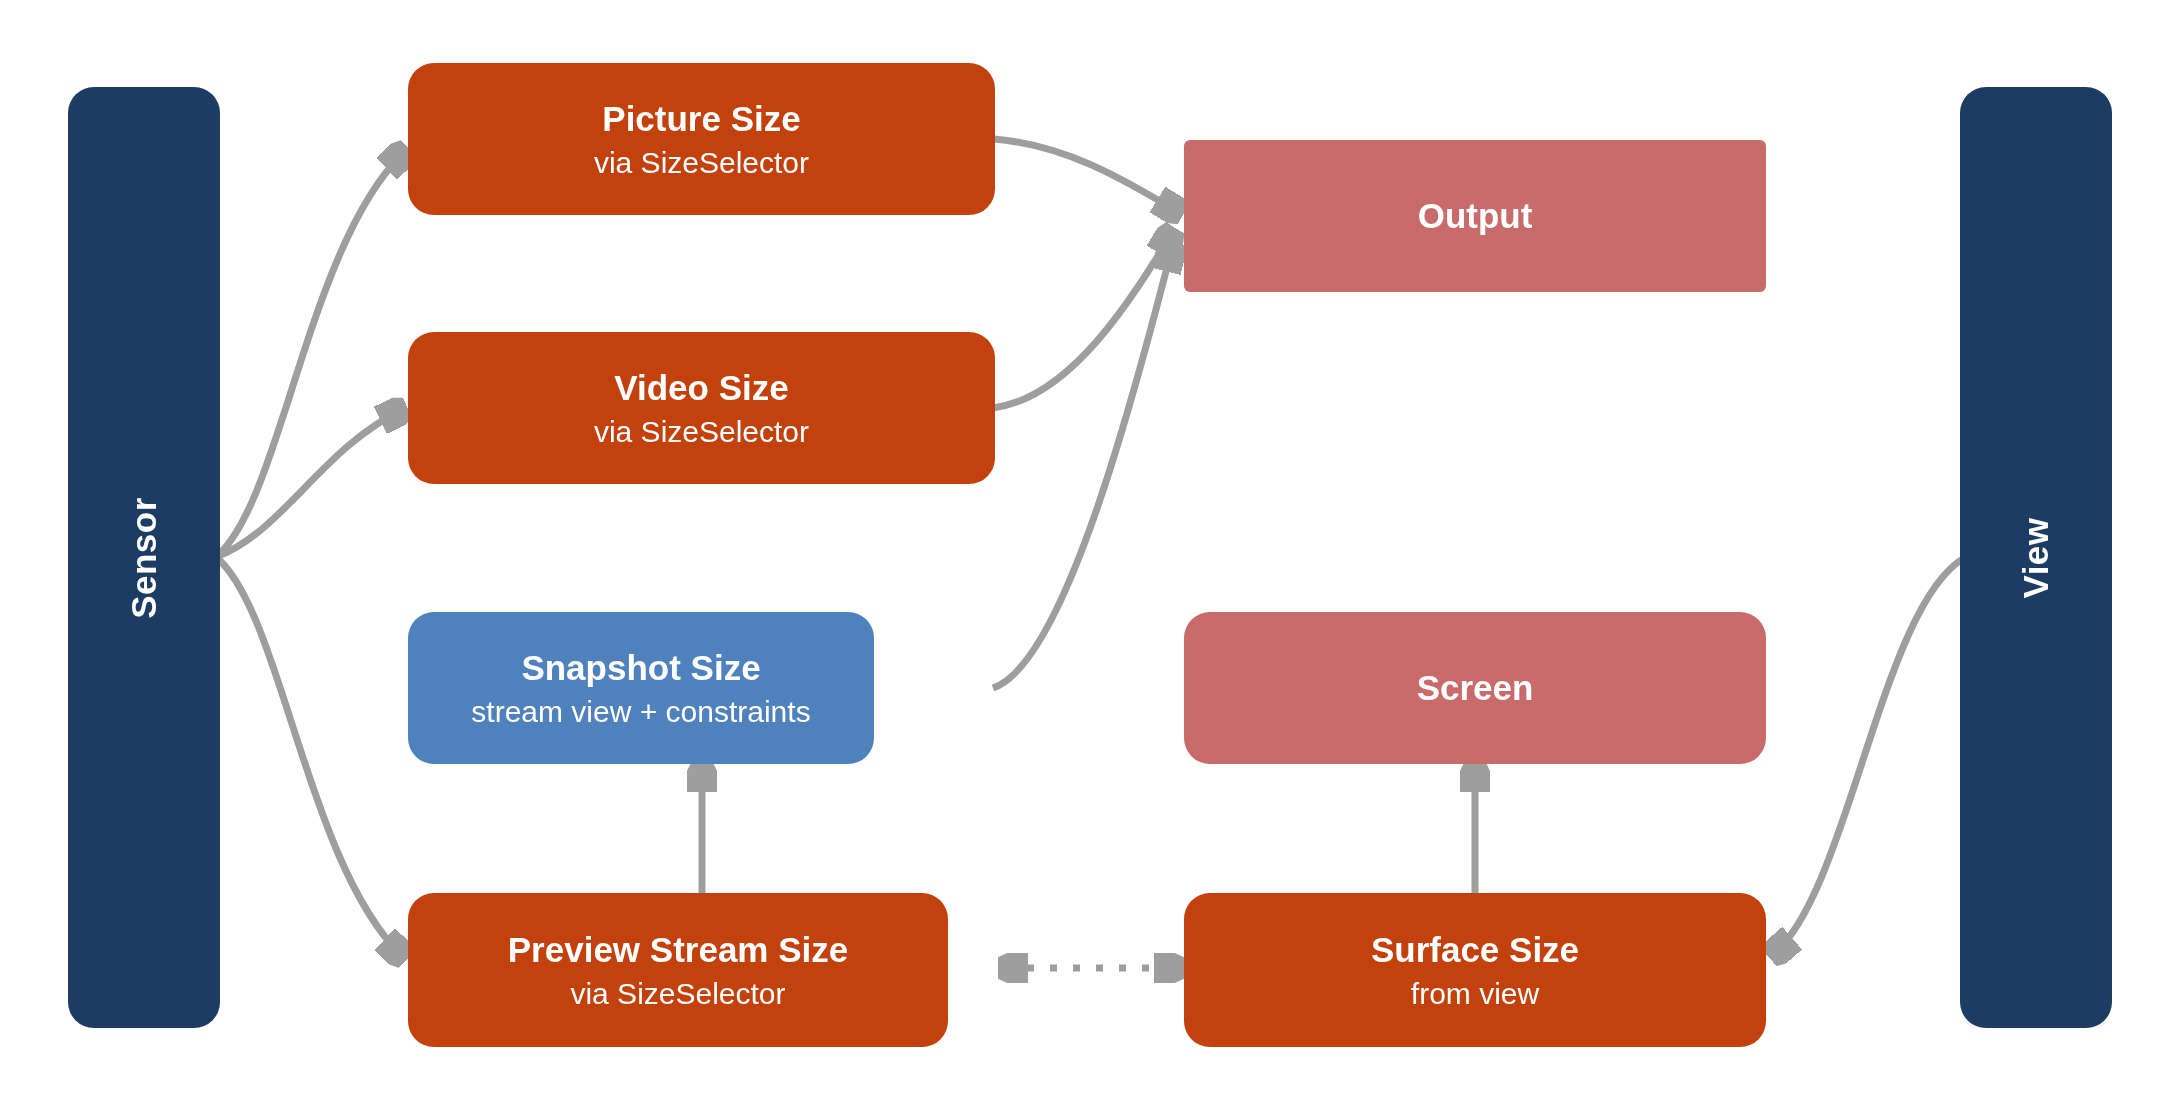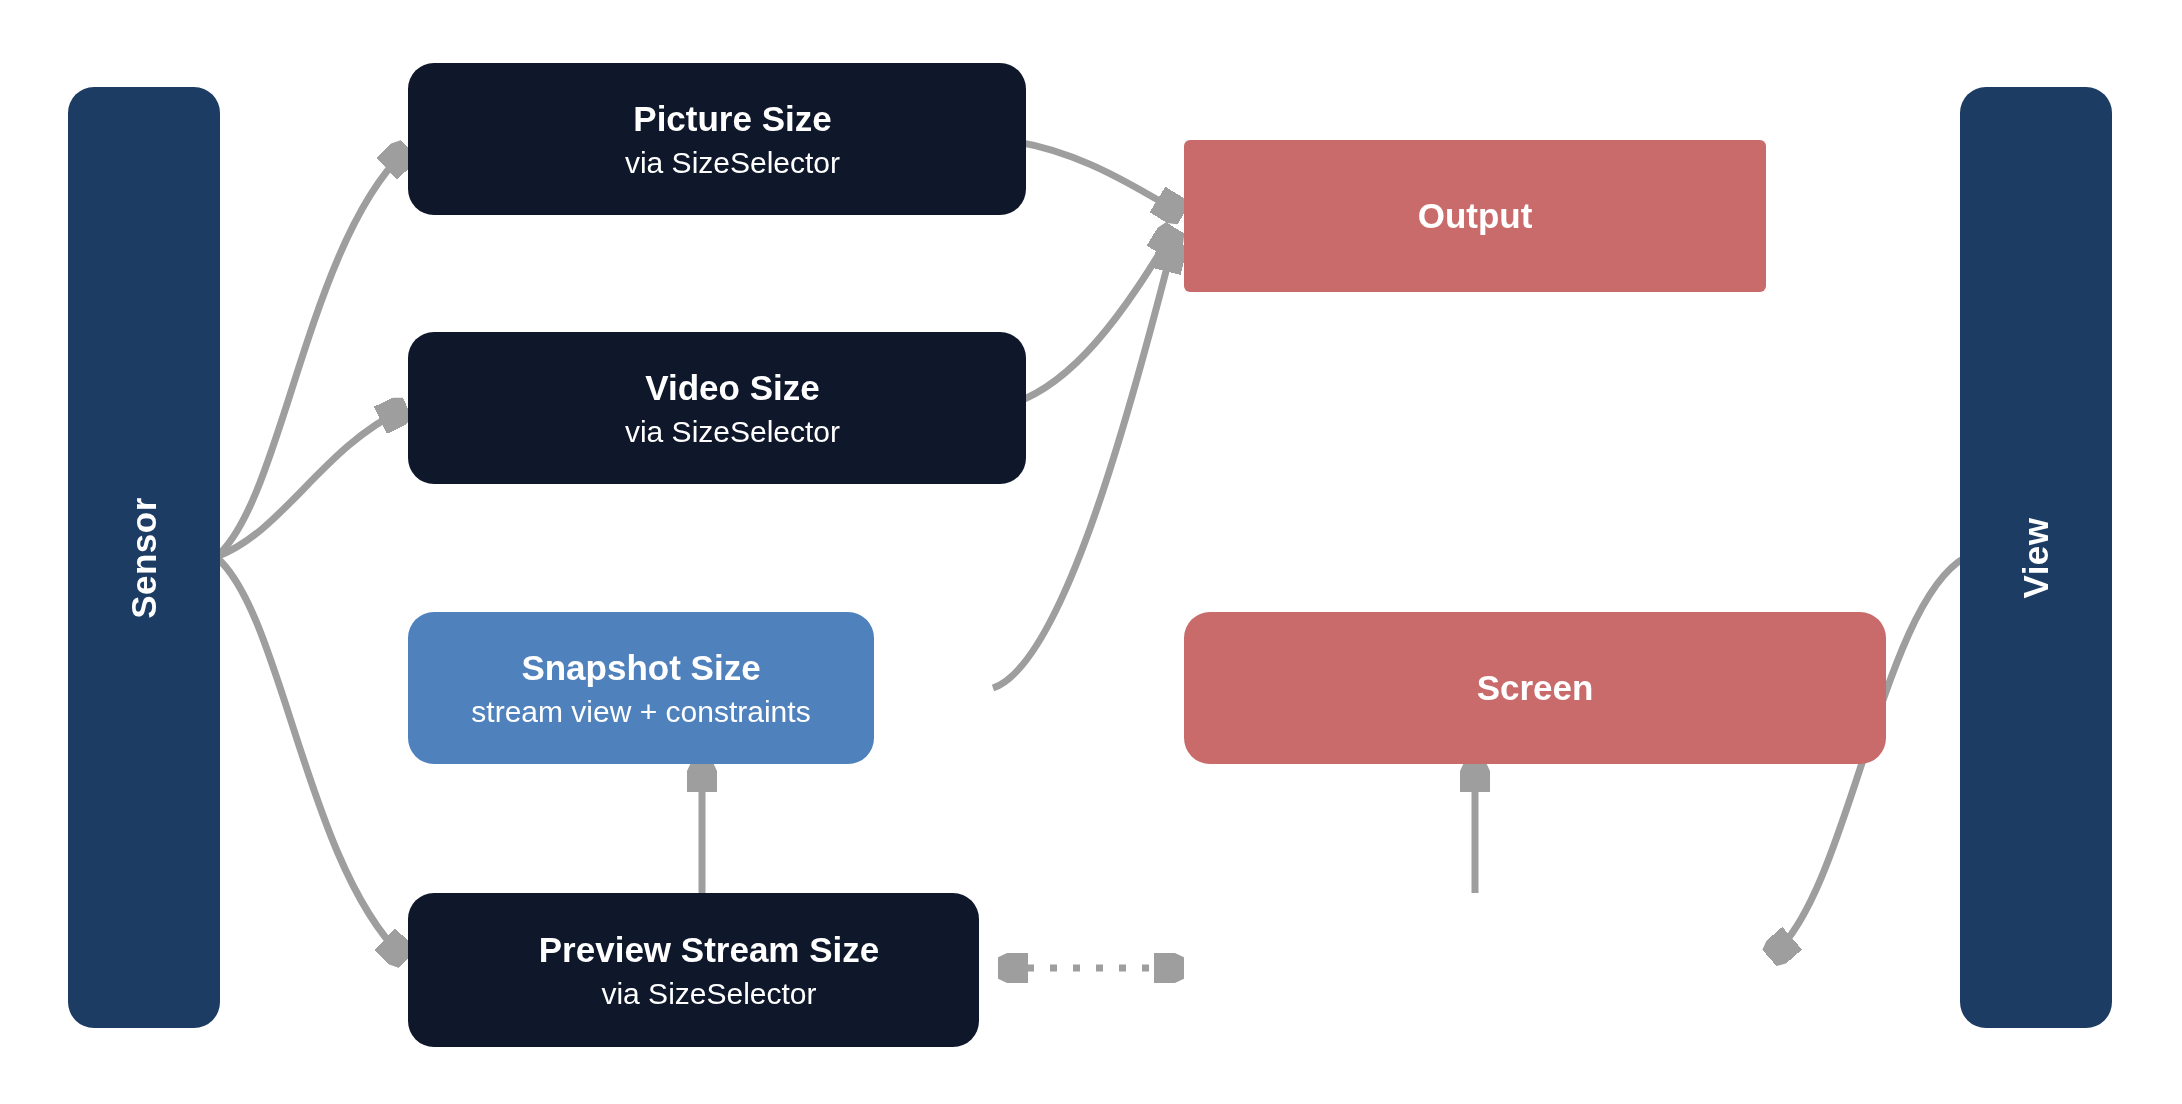--- a/index.html
+++ b/index.html
@@ -30,7 +30,7 @@
   }
   .node .title{font-size:35px;font-weight:bold;line-height:1.15;}
   .node .subtitle{font-size:30px;font-weight:normal;margin-top:7px;line-height:1.1;}
-  .node.blue{background:#0f172a;padding-left:31px;}
+  .node.blue{background:#c2410c;}
   .node.light-blue{background:#4f82bd;}
   .node.red{background:#c96b6b;}
 

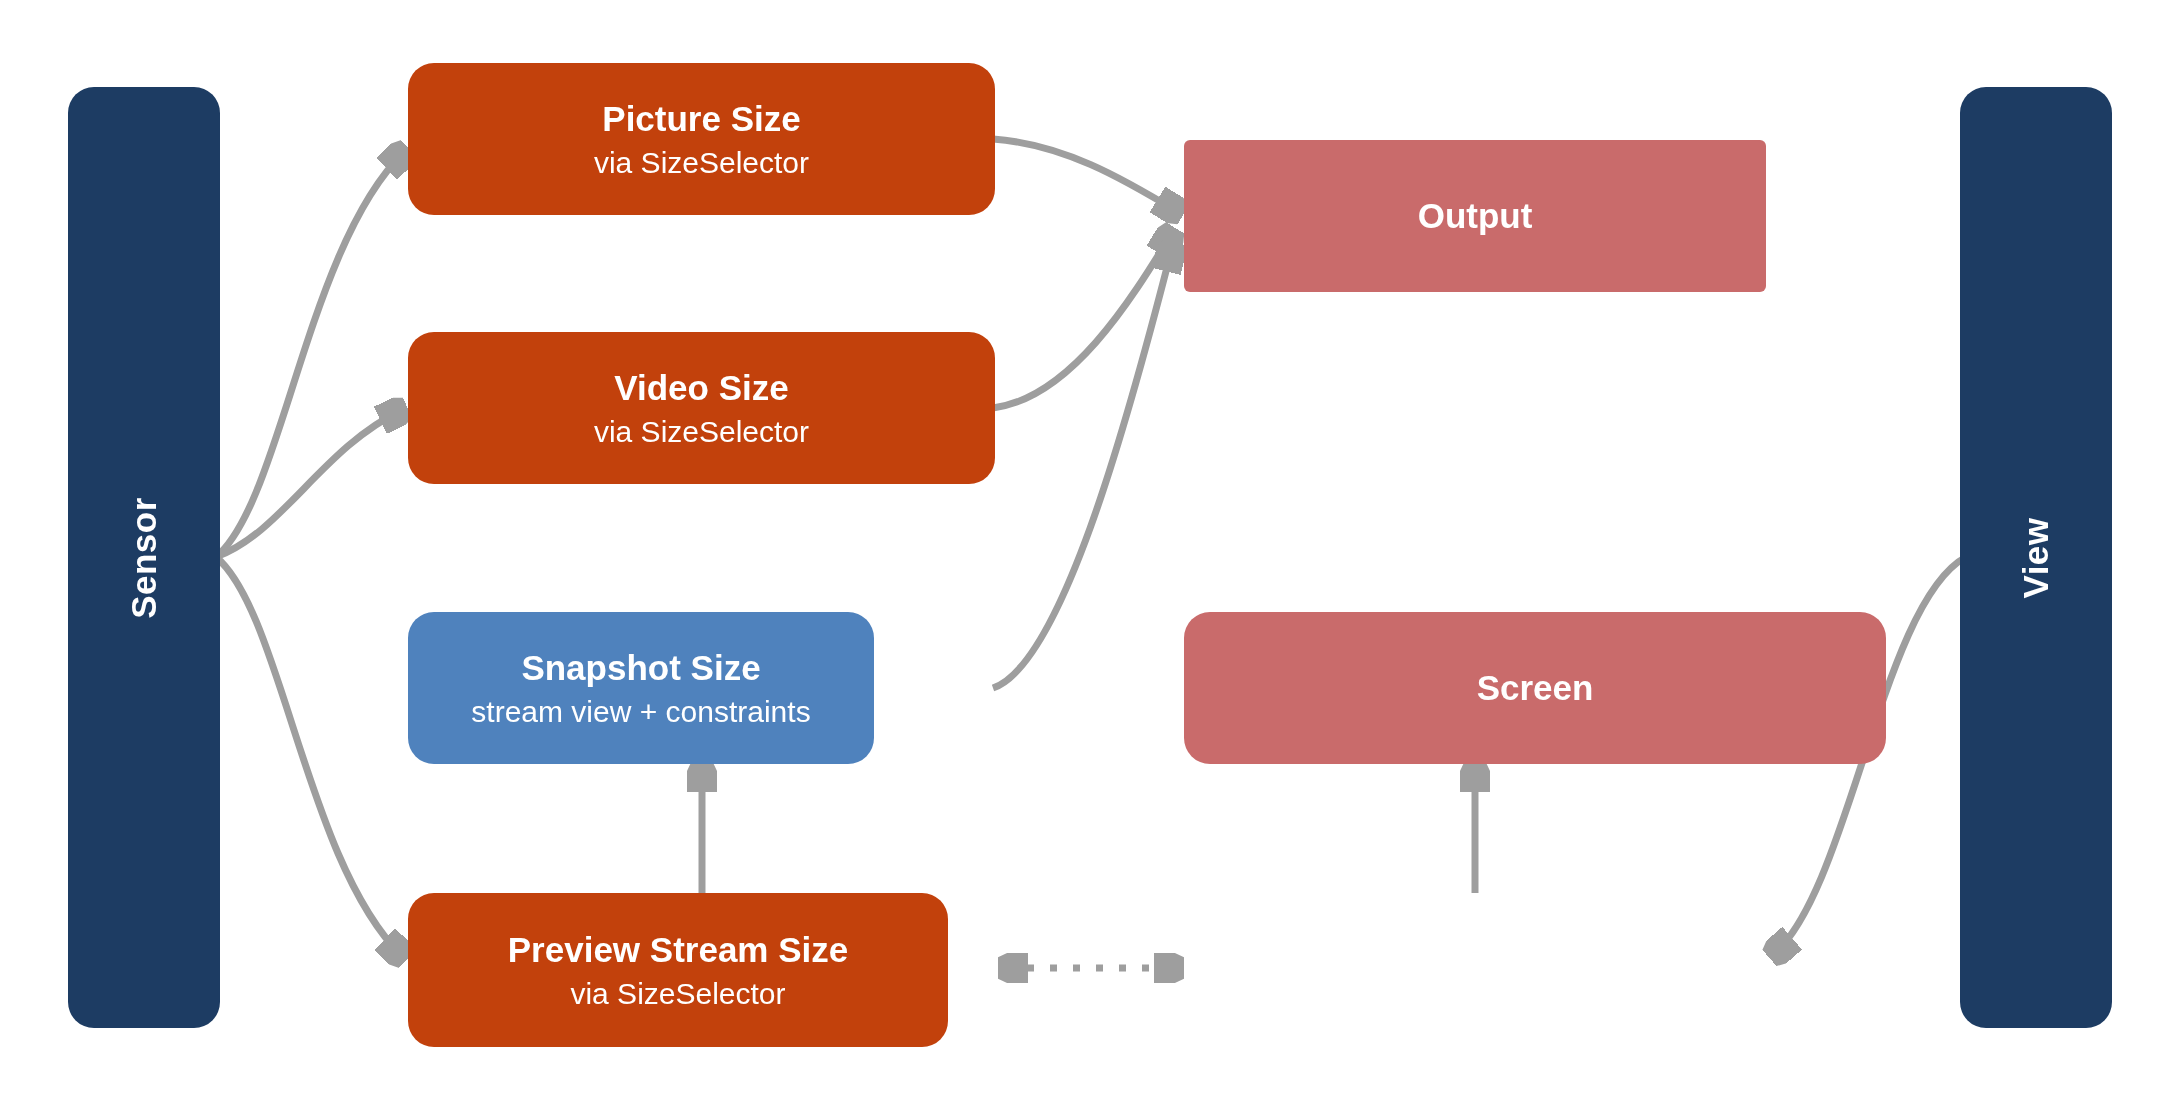--- a/index.html
+++ b/index.html
@@ -41,7 +41,7 @@
   #n-preview {left:408px; top:893px; width:540px;height:154px;}
   
   #n-output  {left:1184px;top:140px; width:582px;height:152px;border-radius:6px;}
-  #n-screen  {left:1184px;top:612px; width:702px;height:152px;}
+  #n-screen  {left:1184px;top:612px; width:582px;height:152px;}
   #n-surface {left:1184px;top:893px; width:582px;height:154px;}
 
   #rail-sensor{left:68px;}

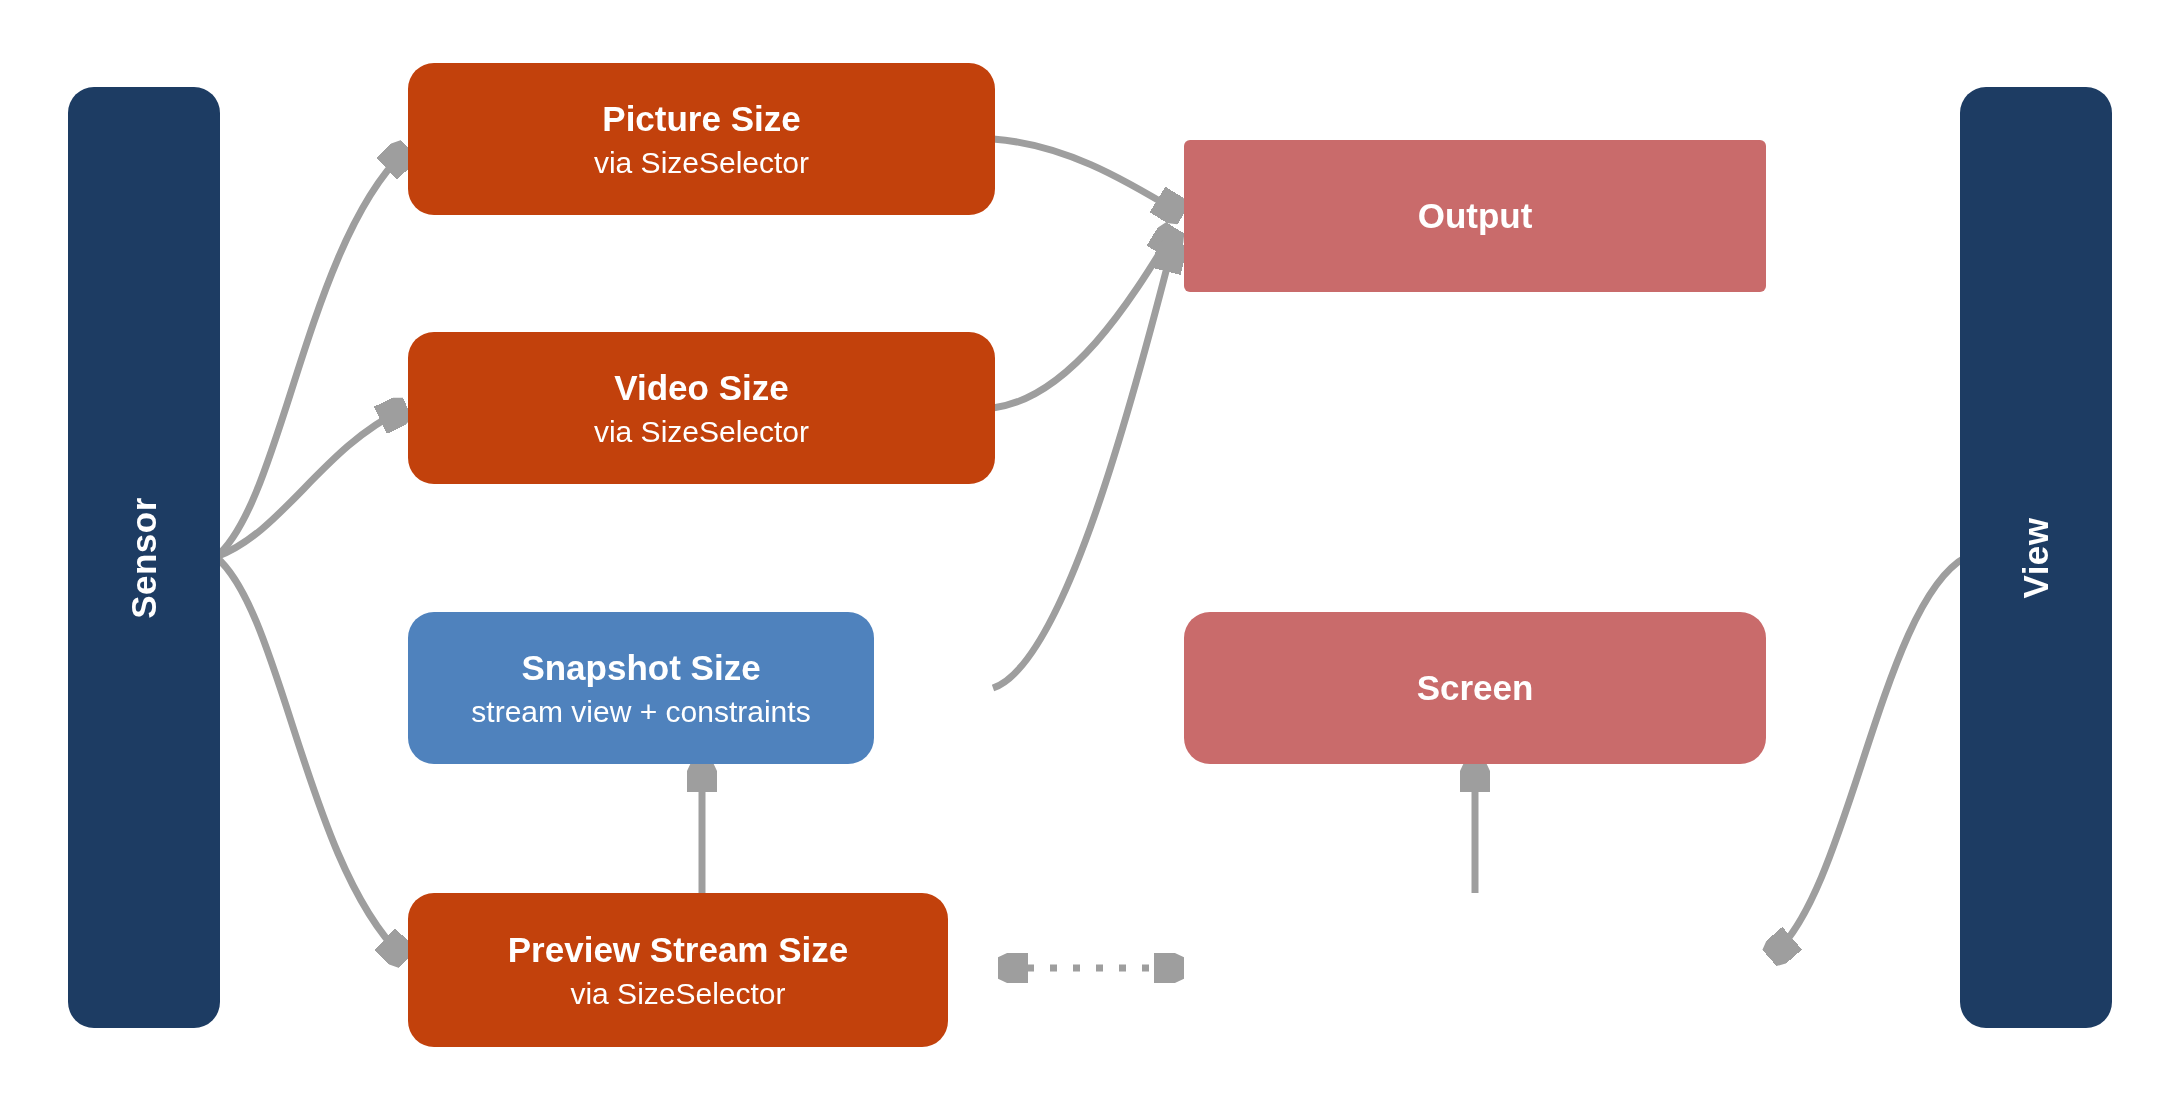--- a/index.html
+++ b/index.html
@@ -113,6 +113,10 @@
     <div class="title">Screen</div>
   </div>
 
+  <div class="node blue" id="n-surface">
+    <div class="title">Surface Size</div>
+    <div class="subtitle">from view</div>
+  </div>
 
 </div>
 

